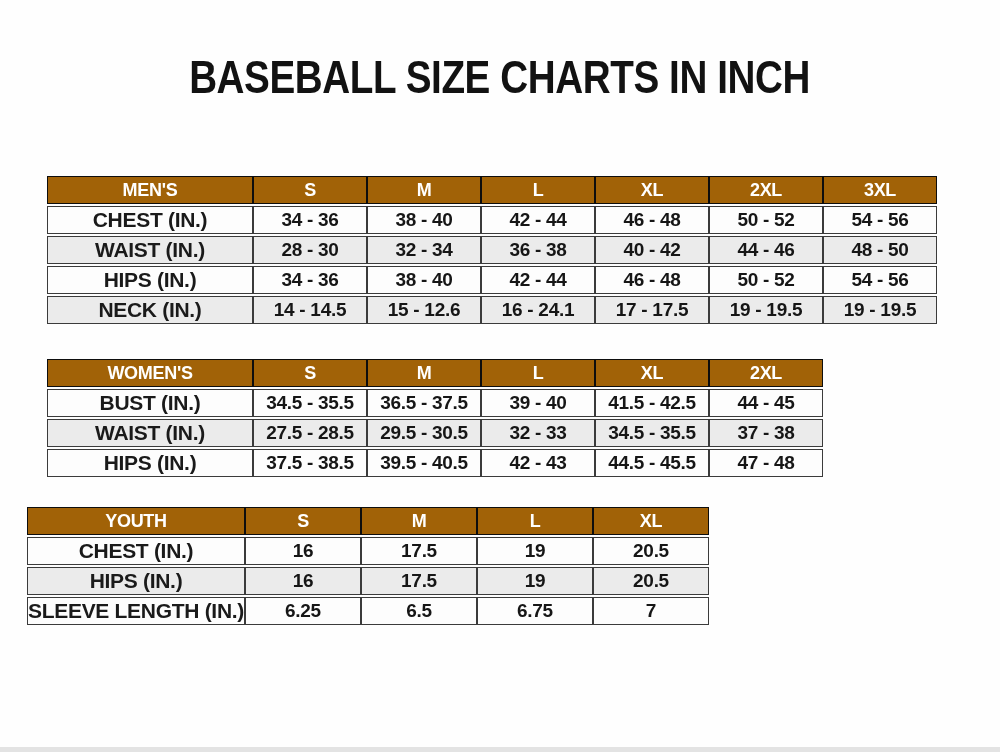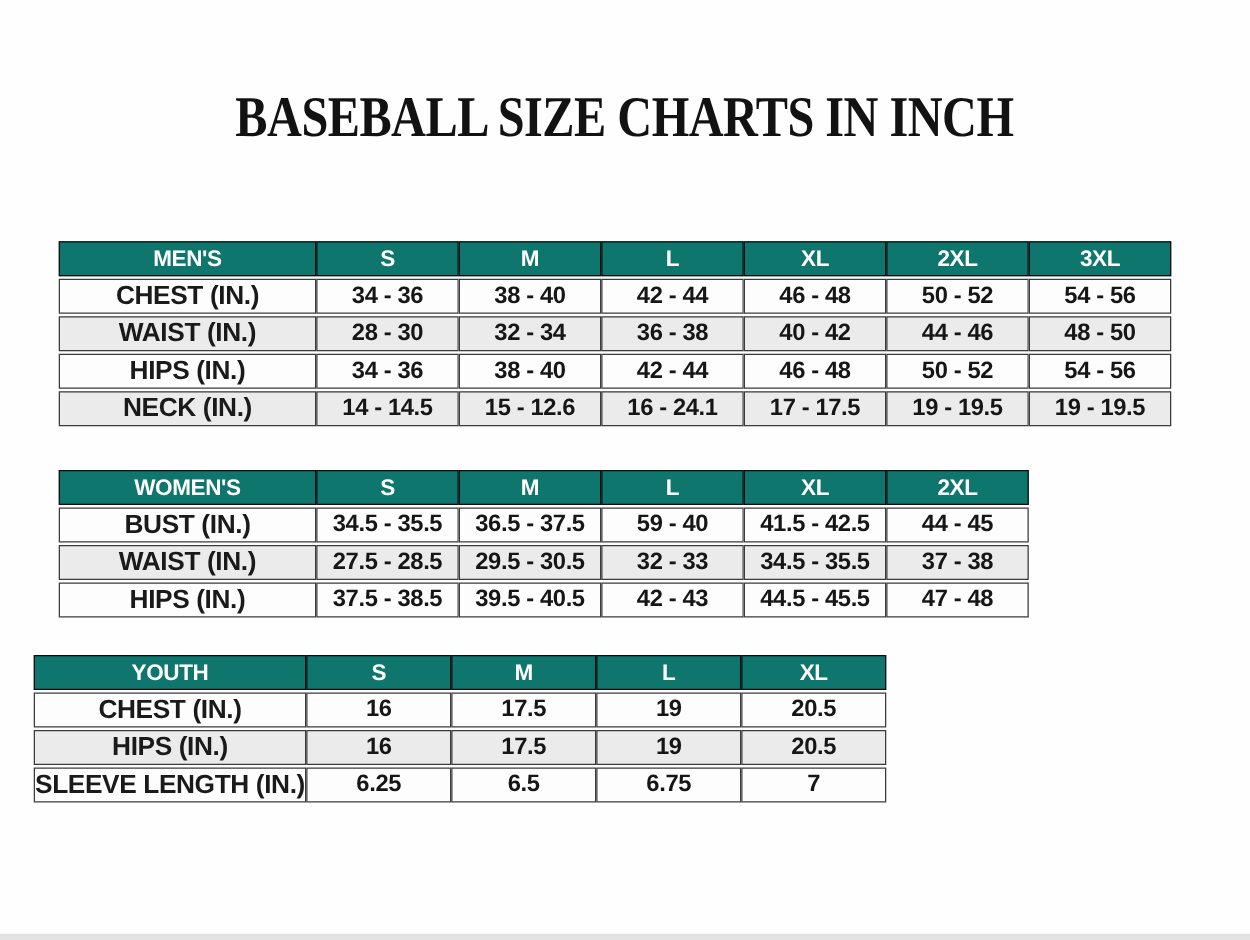--- a/index.html
+++ b/index.html
@@ -20,7 +20,7 @@
   }
   .title {
     margin: 0;
-    padding-top: 70px;
+    padding-top: 53px;
     text-align: center;
     color: #121212;
     font-size: 46px;
@@ -28,7 +28,6 @@
     letter-spacing: -0.5px;
     line-height: 48px;
     white-space: nowrap;
-    font-family: Liberation Serif, serif;
   }
   .title > span {
     display: inline-block;

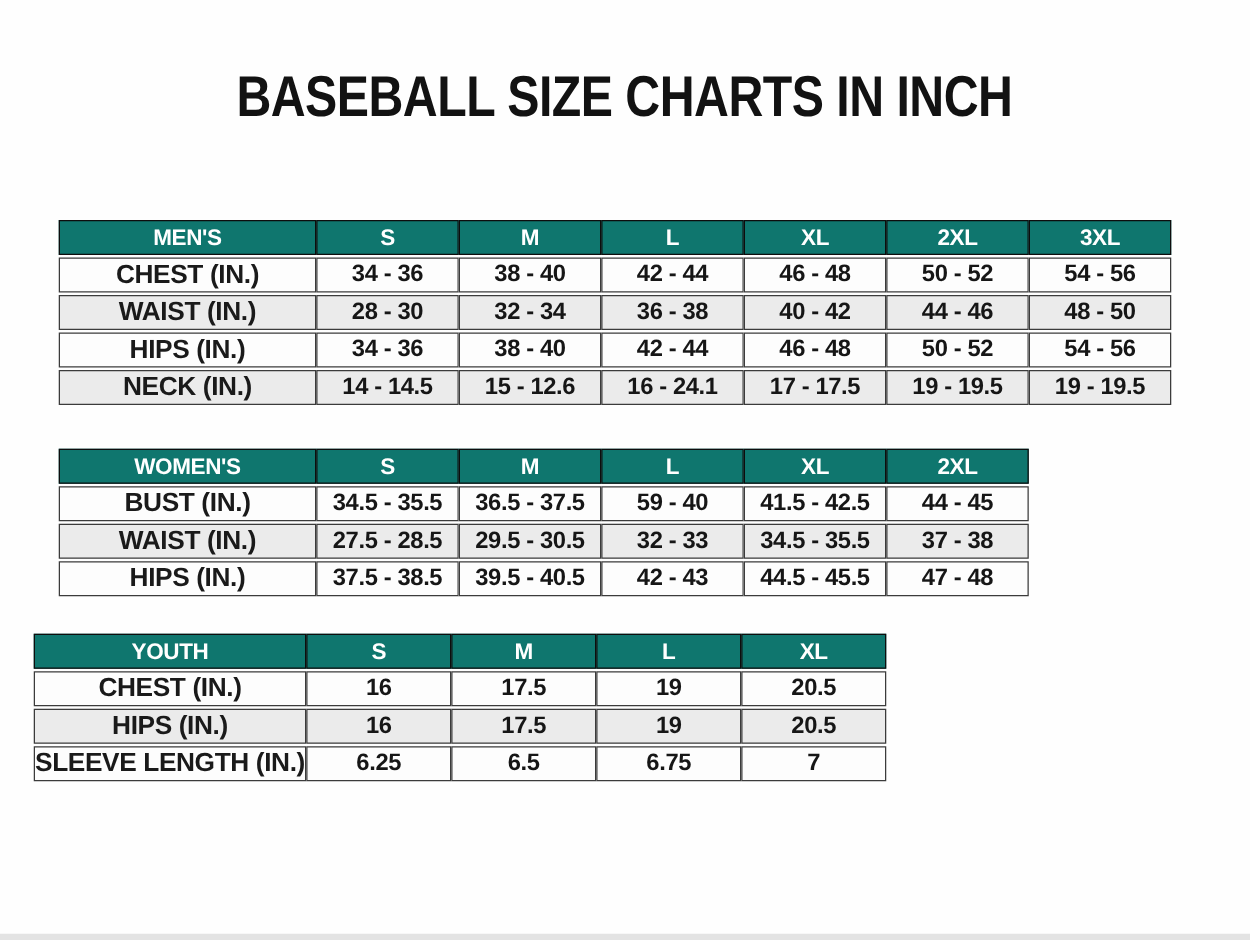--- a/index.html
+++ b/index.html
@@ -53,7 +53,7 @@
     white-space: nowrap;
   }
   table.size-table th {
-    background: #0f766e;
+    background: #a16207;
     border-color: #0d0d0d;
     color: #ffffff;
     font-size: 18px;

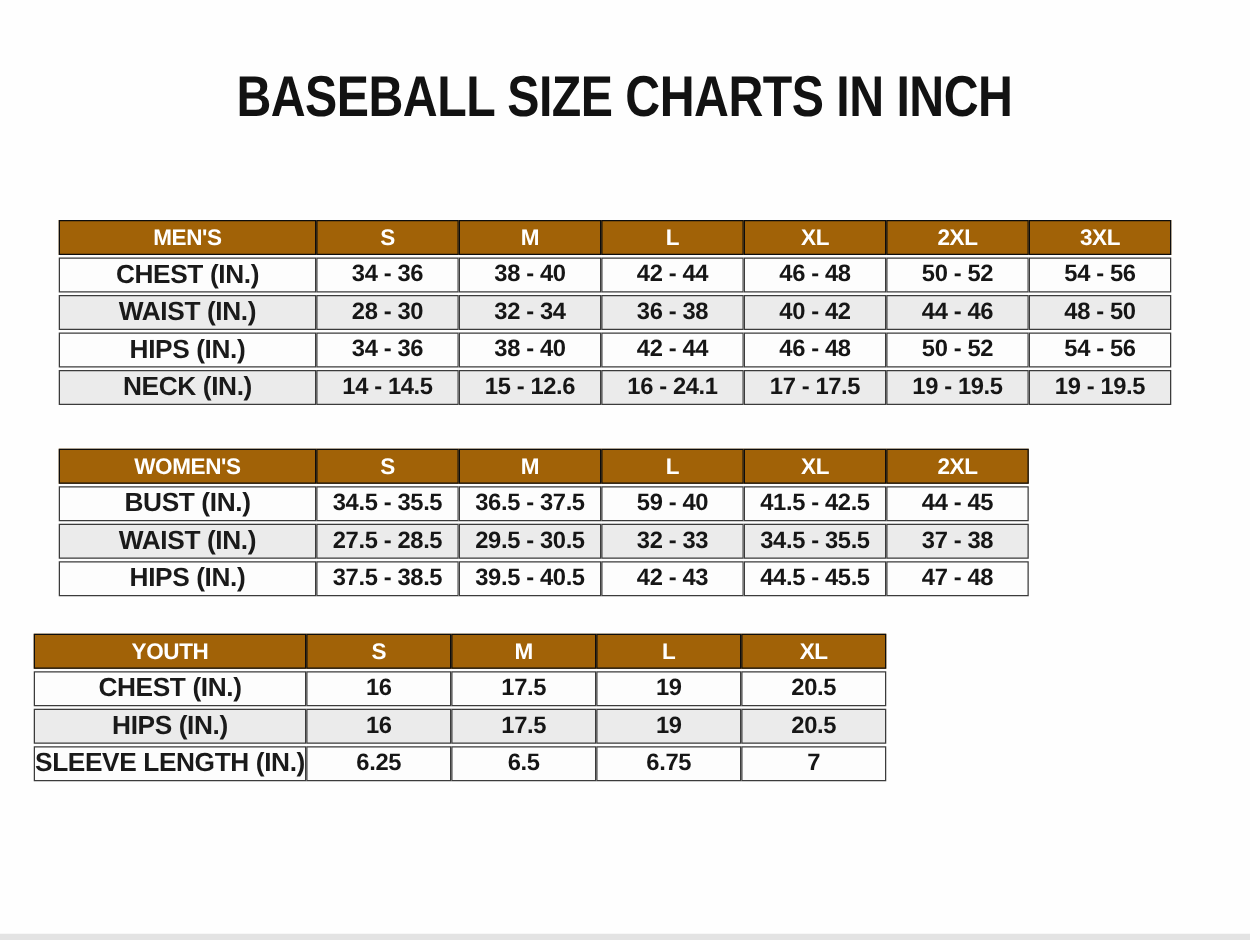--- a/index.html
+++ b/index.html
@@ -179,7 +179,7 @@
         <td class="row-label">BUST (IN.)</td>
         <td class="val">34.5 - 35.5</td>
         <td class="val">36.5 - 37.5</td>
-        <td class="val">59 - 40</td>
+        <td class="val">39 - 40</td>
         <td class="val">41.5 - 42.5</td>
         <td class="val">44 - 45</td>
       </tr>

